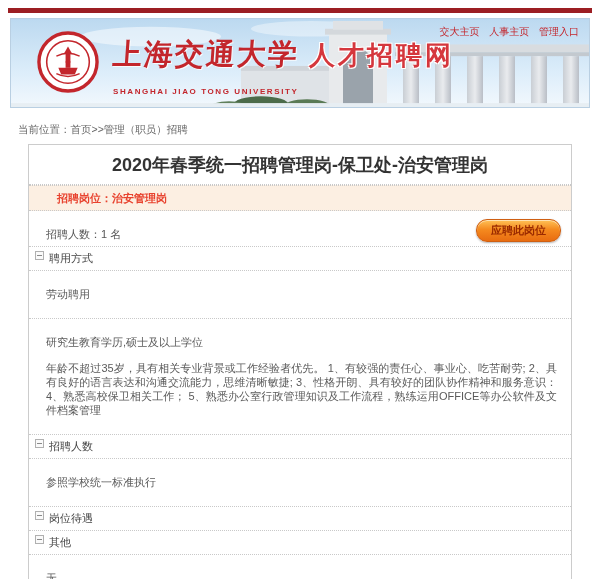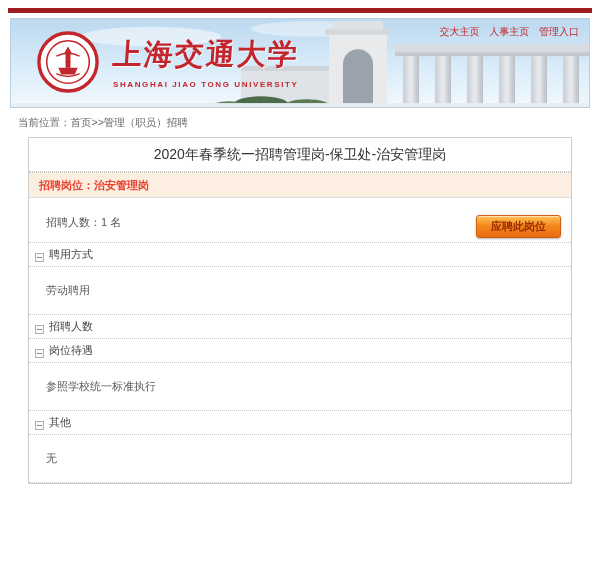--- a/index.html
+++ b/index.html
@@ -106,6 +106,7 @@
     <div class="brand-text">
       <div class="title-row">
         <span class="title-cn">上海交通大学</span>
+        <span class="title-site">人才招聘网</span>
       </div>
       <div class="title-en">SHANGHAI JIAO TONG UNIVERSITY</div>
     </div>

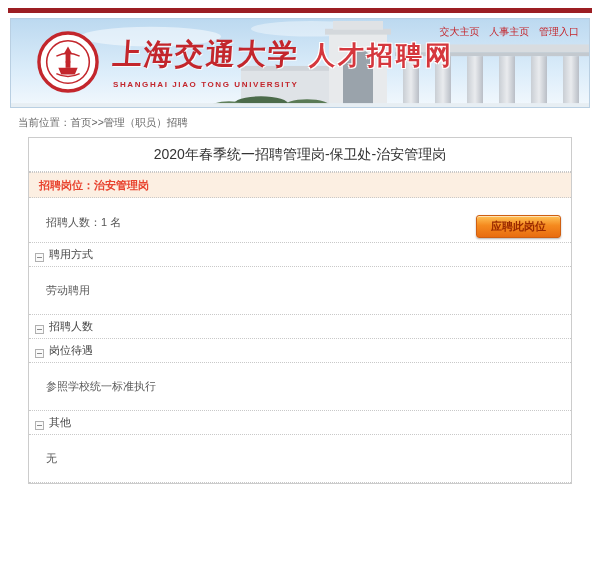--- a/index.html
+++ b/index.html
@@ -20,7 +20,7 @@
   .title-cn { font-size: 29px; font-weight: bold; color: #c3262c; letter-spacing: 2px; transform: skewX(-4deg); text-shadow: 1px 1px 0 rgba(255,255,255,.8); }
   .title-site { font-size: 26px; font-weight: bold; color: #d5373d; margin-left: 10px; letter-spacing: 3px;
                 text-shadow: -1px -1px 0 #fff, 1px -1px 0 #fff, -1px 1px 0 #fff, 1px 1px 0 #fff; }
-  .title-en { font-size: 8px; font-weight: bold; color: #c3262c; letter-spacing: 1.6px; margin-top: 5px; }
+  .title-en { font-size: 8px; font-weight: bold; color: #c3262c; letter-spacing: 1.6px; margin-top: 12px; }
 
   
   .breadcrumb { margin: 2px 10px 0; padding: 6px 8px 5px; font-size: 10.5px; color: #666; }

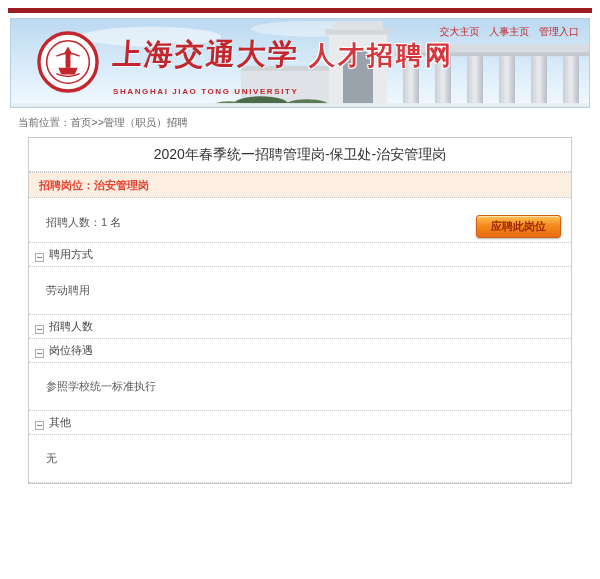--- a/index.html
+++ b/index.html
@@ -23,7 +23,7 @@
   .title-en { font-size: 8px; font-weight: bold; color: #c3262c; letter-spacing: 1.6px; margin-top: 12px; }
 
   
-  .breadcrumb { margin: 2px 10px 0; padding: 6px 8px 5px; font-size: 10.5px; color: #666; }
+  .breadcrumb { margin: 9px 10px 0; padding: 6px 8px 5px; font-size: 10.5px; color: #666; }
   .breadcrumb a { color: #666; text-decoration: none; }
 
   

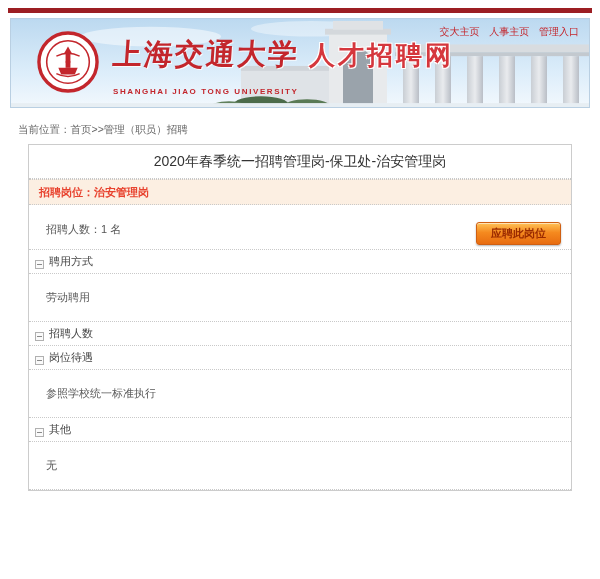--- a/index.html
+++ b/index.html
@@ -29,7 +29,7 @@
   
   .box { margin: 2px 28px 0; border: 1px solid #cccccc; background: #fff; }
   .row { border-bottom: 1px dotted #c9c9c9; }
-  .box-title { text-align: center; font-weight: normal; font-size: 14px; color: #333; padding: 8px 6px 7px; }
+  .box-title { text-align: center; font-weight: bold; font-size: 18px; color: #333; padding: 8px 6px 7px; }
   .post-bar { background: #fcefe2; color: #e8432f; font-weight: bold; font-size: 11px; padding: 5px 10px 4px; border-top: 1px dotted #c9c9c9; }
   .count-row { display: flex; justify-content: space-between; align-items: flex-start; padding: 17px 10px 4px 17px; }
   .count-label { font-size: 11px; color: #555; }

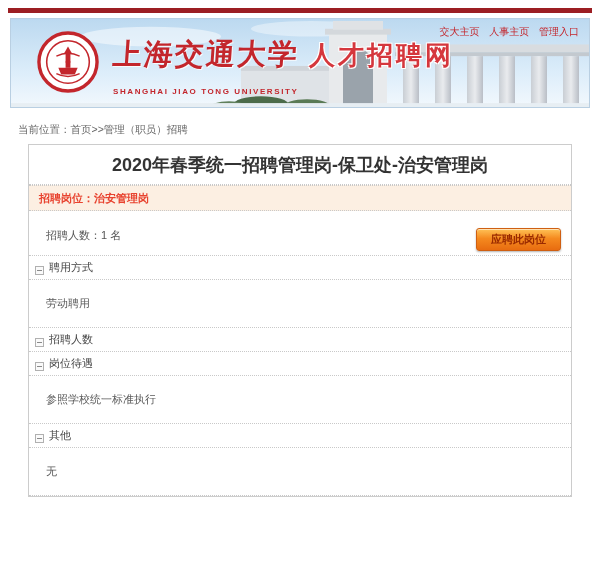--- a/index.html
+++ b/index.html
@@ -30,7 +30,7 @@
   .box { margin: 2px 28px 0; border: 1px solid #cccccc; background: #fff; }
   .row { border-bottom: 1px dotted #c9c9c9; }
   .box-title { text-align: center; font-weight: bold; font-size: 18px; color: #333; padding: 8px 6px 7px; }
-  .post-bar { background: #fcefe2; color: #e8432f; font-weight: bold; font-size: 11px; padding: 5px 10px 4px; border-top: 1px dotted #c9c9c9; }
+  .post-bar { background: #fcefe2; color: #e8432f; font-weight: bold; font-size: 11px; padding: 5px 28px 4px; border-top: 1px dotted #c9c9c9; }
   .count-row { display: flex; justify-content: space-between; align-items: flex-start; padding: 17px 10px 4px 17px; }
   .count-label { font-size: 11px; color: #555; }
   .apply-btn { font-family: inherit; font-size: 11px; font-weight: bold; color: #9a2a00; padding: 3px 14px; cursor: pointer;

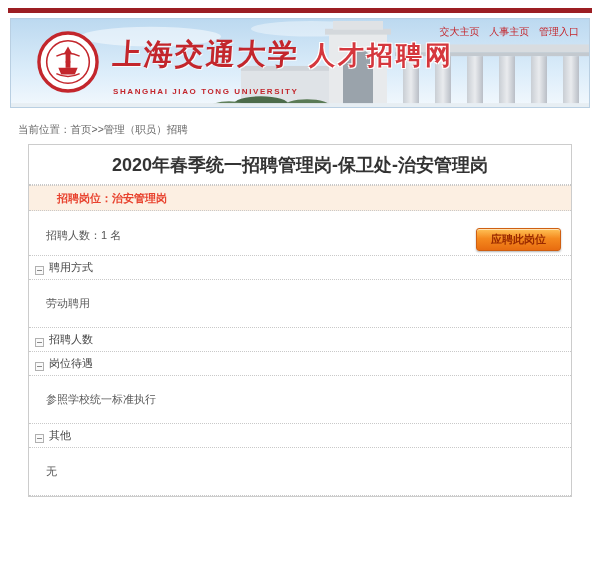--- a/index.html
+++ b/index.html
@@ -31,7 +31,7 @@
   .row { border-bottom: 1px dotted #c9c9c9; }
   .box-title { text-align: center; font-weight: bold; font-size: 18px; color: #333; padding: 8px 6px 7px; }
   .post-bar { background: #fcefe2; color: #e8432f; font-weight: bold; font-size: 11px; padding: 5px 28px 4px; border-top: 1px dotted #c9c9c9; }
-  .count-row { display: flex; justify-content: space-between; align-items: flex-start; padding: 17px 10px 4px 17px; }
+  .count-row { display: flex; justify-content: space-between; align-items: flex-end; padding: 8px 10px 4px 17px; }
   .count-label { font-size: 11px; color: #555; }
   .apply-btn { font-family: inherit; font-size: 11px; font-weight: bold; color: #9a2a00; padding: 3px 14px; cursor: pointer;
                background: linear-gradient(#ffc257, #f58a1f 45%, #e86c10); border: 1px solid #cf5f12; border-radius: 3px;

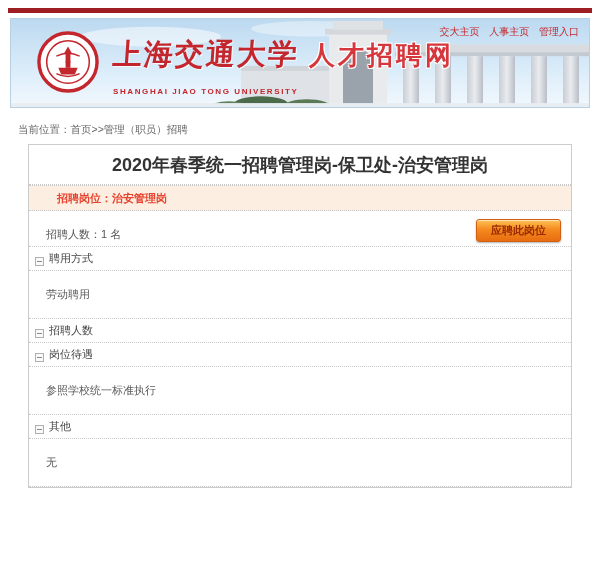--- a/index.html
+++ b/index.html
@@ -34,7 +34,7 @@
   .count-row { display: flex; justify-content: space-between; align-items: flex-end; padding: 8px 10px 4px 17px; }
   .count-label { font-size: 11px; color: #555; }
   .apply-btn { font-family: inherit; font-size: 11px; font-weight: bold; color: #9a2a00; padding: 3px 14px; cursor: pointer;
-               background: linear-gradient(#ffc257, #f58a1f 45%, #e86c10); border: 1px solid #cf5f12; border-radius: 3px;
+               background: linear-gradient(#ffc257, #f58a1f 45%, #e86c10); border: 1px solid #cf5f12; border-radius: 11px;
                box-shadow: 0 1px 2px rgba(0,0,0,.3), inset 0 1px 0 rgba(255,255,255,.55); }
   .sec-head { display: flex; align-items: flex-end; padding: 4px 8px 4px 6px; font-size: 11px; color: #444; cursor: pointer; }
   .cicon { position: relative; width: 9px; height: 9px; border: 1px solid #b0b0b0; background: #fafafa; margin-right: 5px; flex: 0 0 auto; }

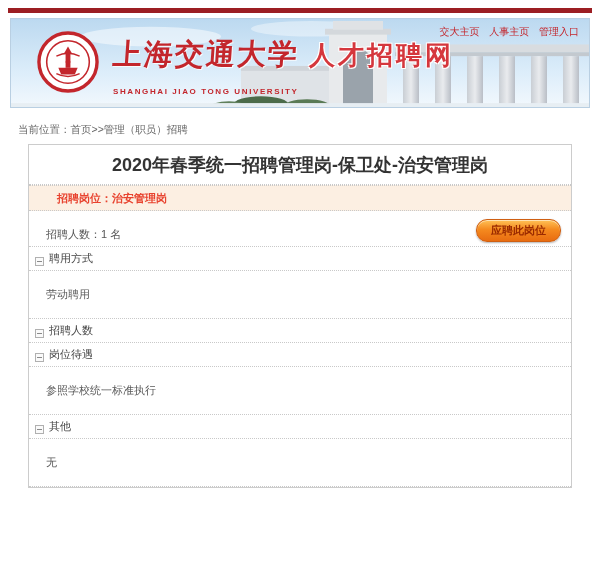--- a/index.html
+++ b/index.html
@@ -36,7 +36,7 @@
   .apply-btn { font-family: inherit; font-size: 11px; font-weight: bold; color: #9a2a00; padding: 3px 14px; cursor: pointer;
                background: linear-gradient(#ffc257, #f58a1f 45%, #e86c10); border: 1px solid #cf5f12; border-radius: 11px;
                box-shadow: 0 1px 2px rgba(0,0,0,.3), inset 0 1px 0 rgba(255,255,255,.55); }
-  .sec-head { display: flex; align-items: flex-end; padding: 4px 8px 4px 6px; font-size: 11px; color: #444; cursor: pointer; }
+  .sec-head { display: flex; align-items: flex-start; padding: 4px 8px 4px 6px; font-size: 11px; color: #444; cursor: pointer; }
   .cicon { position: relative; width: 9px; height: 9px; border: 1px solid #b0b0b0; background: #fafafa; margin-right: 5px; flex: 0 0 auto; }
   .cicon::after { content: ""; position: absolute; left: 1px; right: 1px; top: 3px; height: 1px; background: #8a8a8a; }
   .sec-body { padding: 4px 14px 5px 17px; font-size: 11px; color: #5a5a5a; }

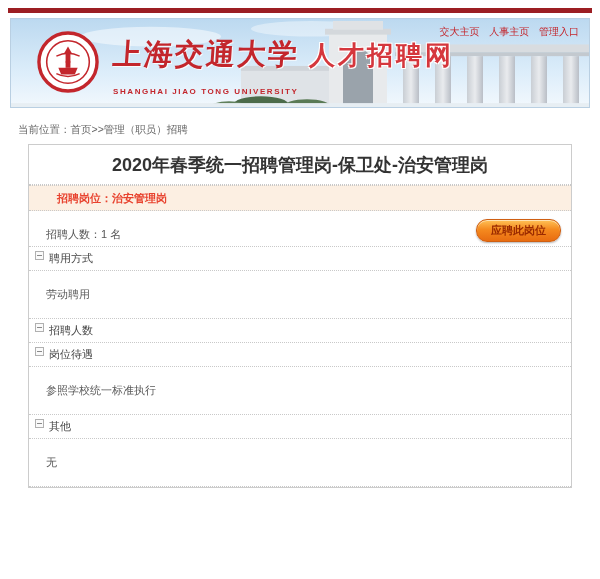--- a/index.html
+++ b/index.html
@@ -136,6 +136,10 @@
     <p>劳动聘用</p>
   </div>
 
+  <div class="row sec-body">
+    <p>研究生教育学历,硕士及以上学位</p>
+    <p>年龄不超过35岁，具有相关专业背景或工作经验者优先。 1、有较强的责任心、事业心、吃苦耐劳; 2、具有良好的语言表达和沟通交流能力，思维清晰敏捷; 3、性格开朗、具有较好的团队协作精神和服务意识： 4、熟悉高校保卫相关工作； 5、熟悉办公室行政管理知识及工作流程，熟练运用OFFICE等办公软件及文件档案管理</p>
+  </div>
 
   <div class="row sec-head">
     <span class="cicon"></span>

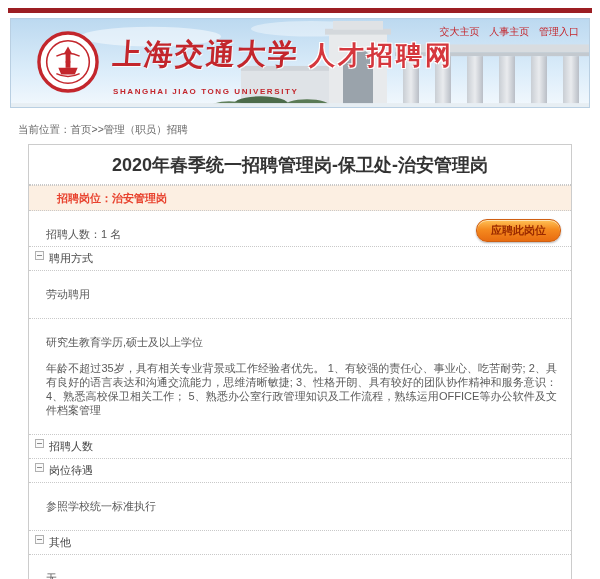--- a/index.html
+++ b/index.html
@@ -146,12 +146,12 @@
     <span>招聘人数</span>
   </div>
 
+  <div class="row sec-body">
+    <p>参照学校统一标准执行</p>
+  </div>
   <div class="row sec-head">
     <span class="cicon"></span>
     <span>岗位待遇</span>
-  </div>
-  <div class="row sec-body">
-    <p>参照学校统一标准执行</p>
   </div>
 
   <div class="row sec-head">

